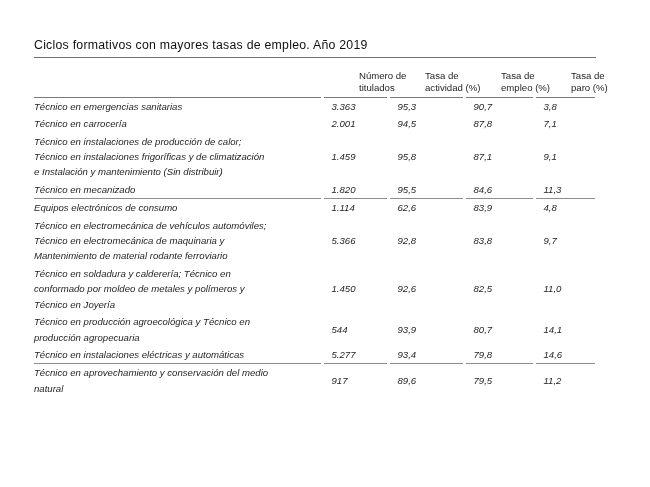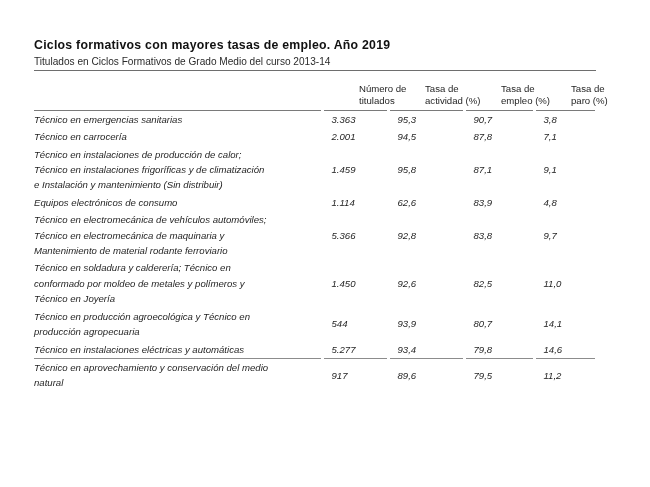--- a/index.html
+++ b/index.html
@@ -32,7 +32,7 @@
   
   .doc-title {
     font-size: 12.3px;
-    font-weight: bold;
+    font-weight: normal;
     color: #111111;
     letter-spacing: 0.25px;
     line-height: 15px;

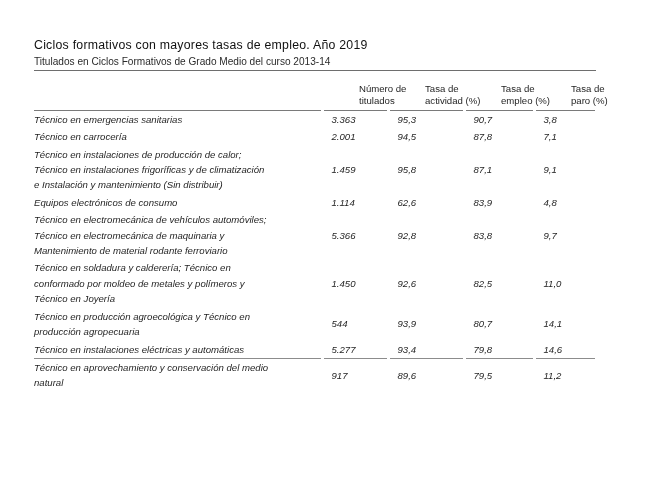--- a/index.html
+++ b/index.html
@@ -138,7 +138,6 @@
     <h1 class="doc-title">Ciclos formativos con mayores tasas de empleo. Año 2019</h1>
 
     <div class="doc-subtitle-wrap">
-      <p class="doc-subtitle">Titulados en Ciclos Formativos de Grado Medio del curso 2013-14</p>
       <div class="subtitle-rule"></div>
     </div>
 

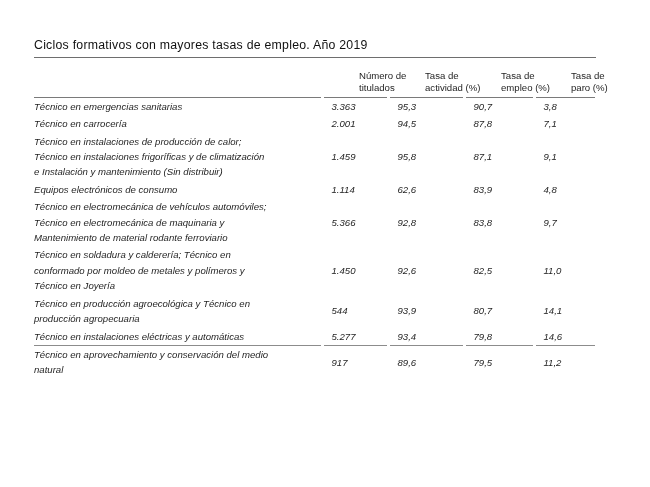--- a/index.html
+++ b/index.html
@@ -200,6 +200,15 @@
             <td class="num">87,1</td>
             <td class="num">9,1</td>
           </tr>
+          <tr class="ruled">
+            <td class="label">
+              <span class="ln">Técnico en mecanizado</span>
+            </td>
+            <td class="num">1.820</td>
+            <td class="num">95,5</td>
+            <td class="num">84,6</td>
+            <td class="num">11,3</td>
+          </tr>
           <tr>
             <td class="label">
               <span class="ln">Equipos electrónicos de consumo</span>

